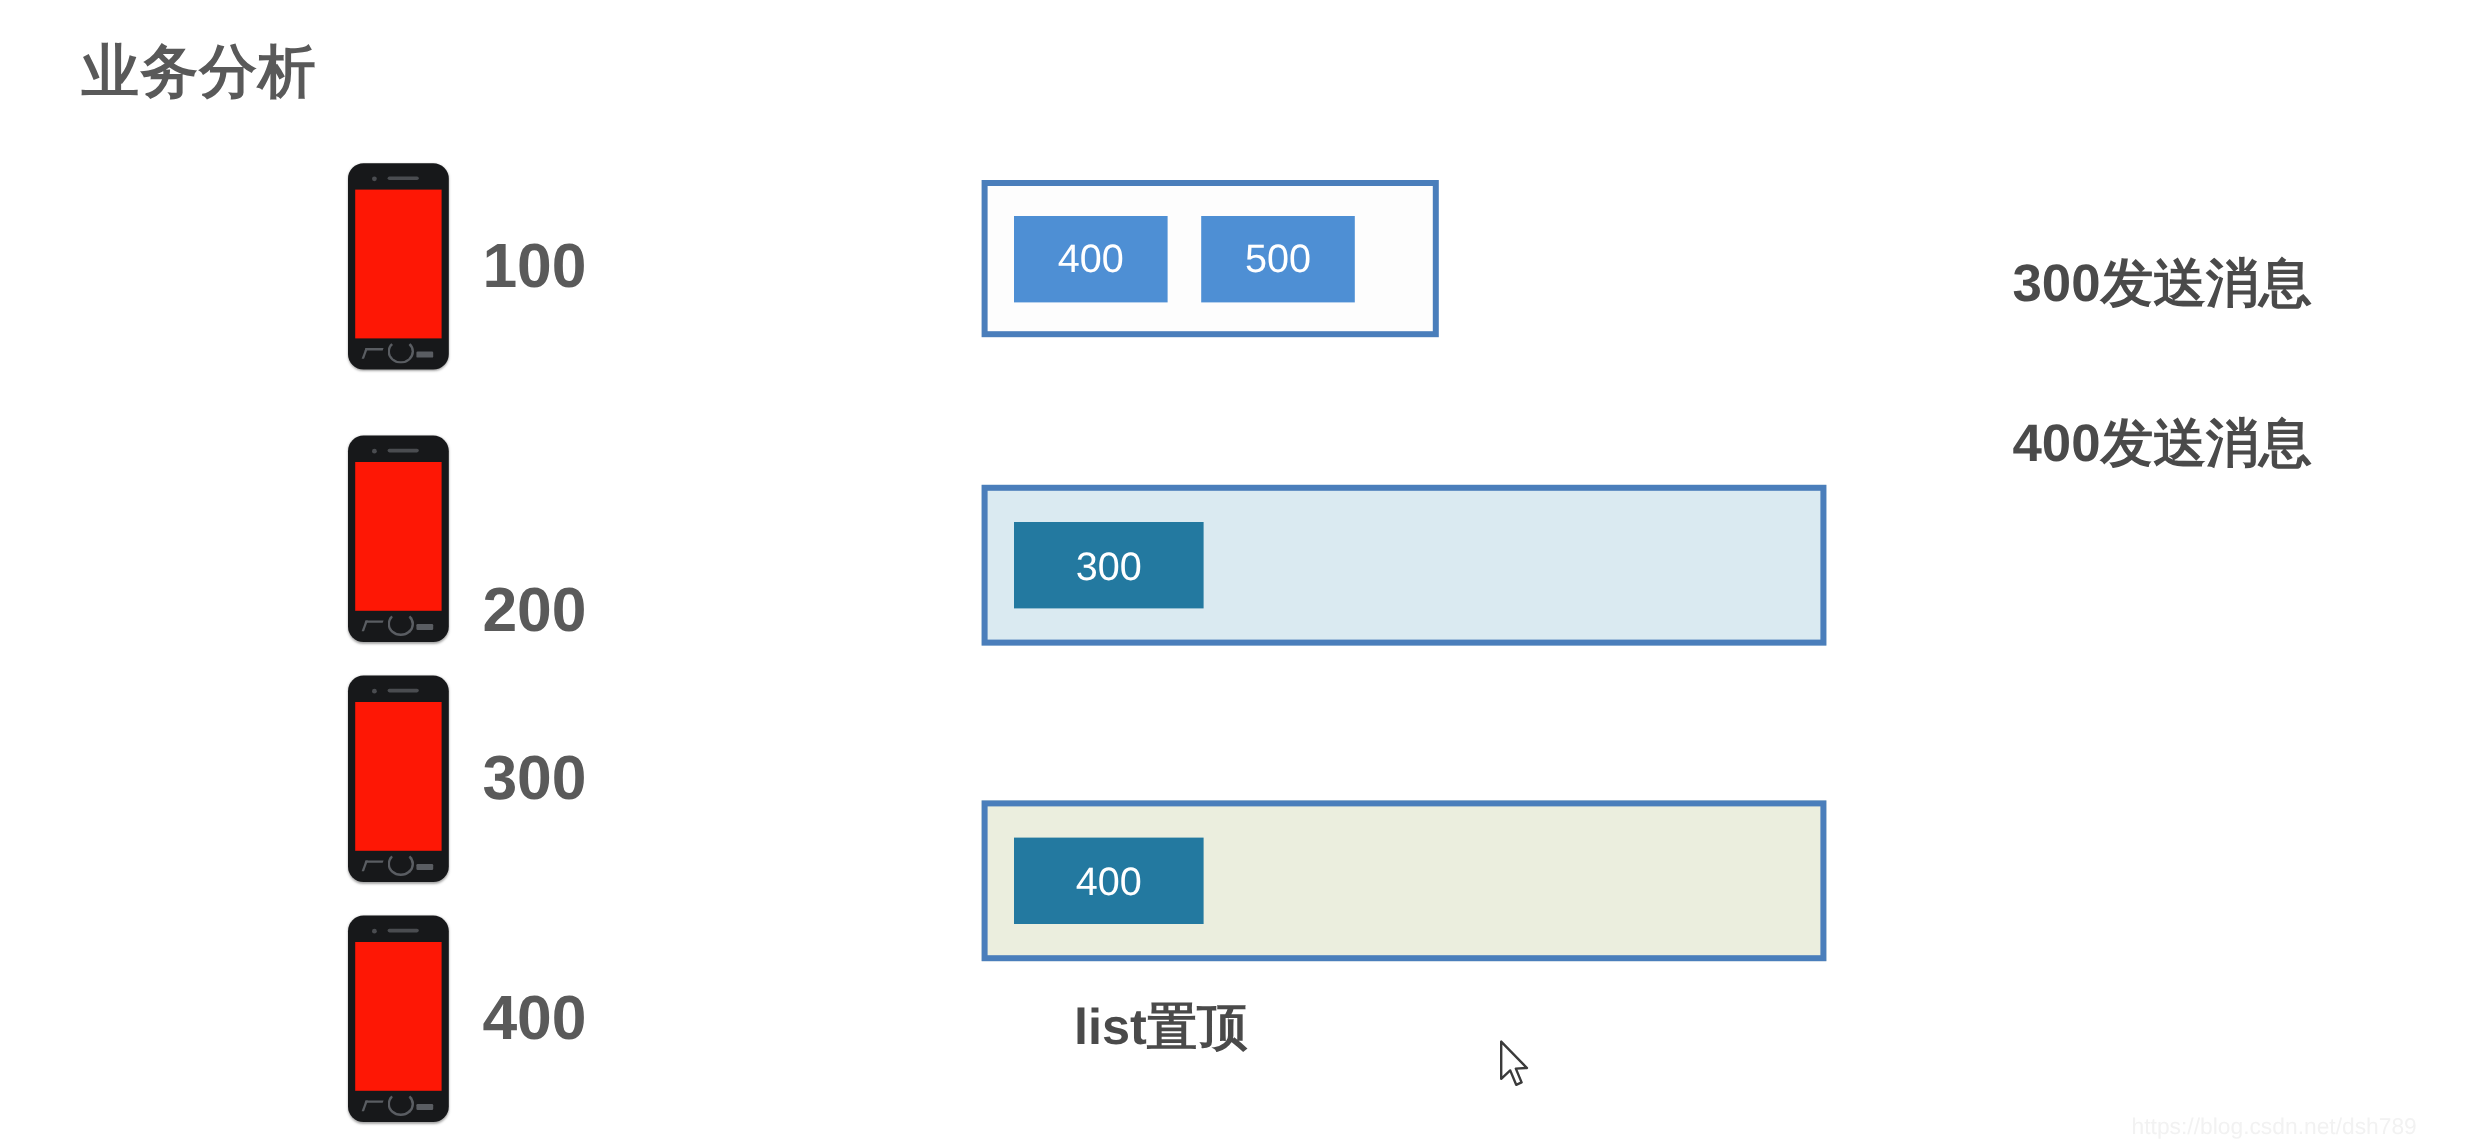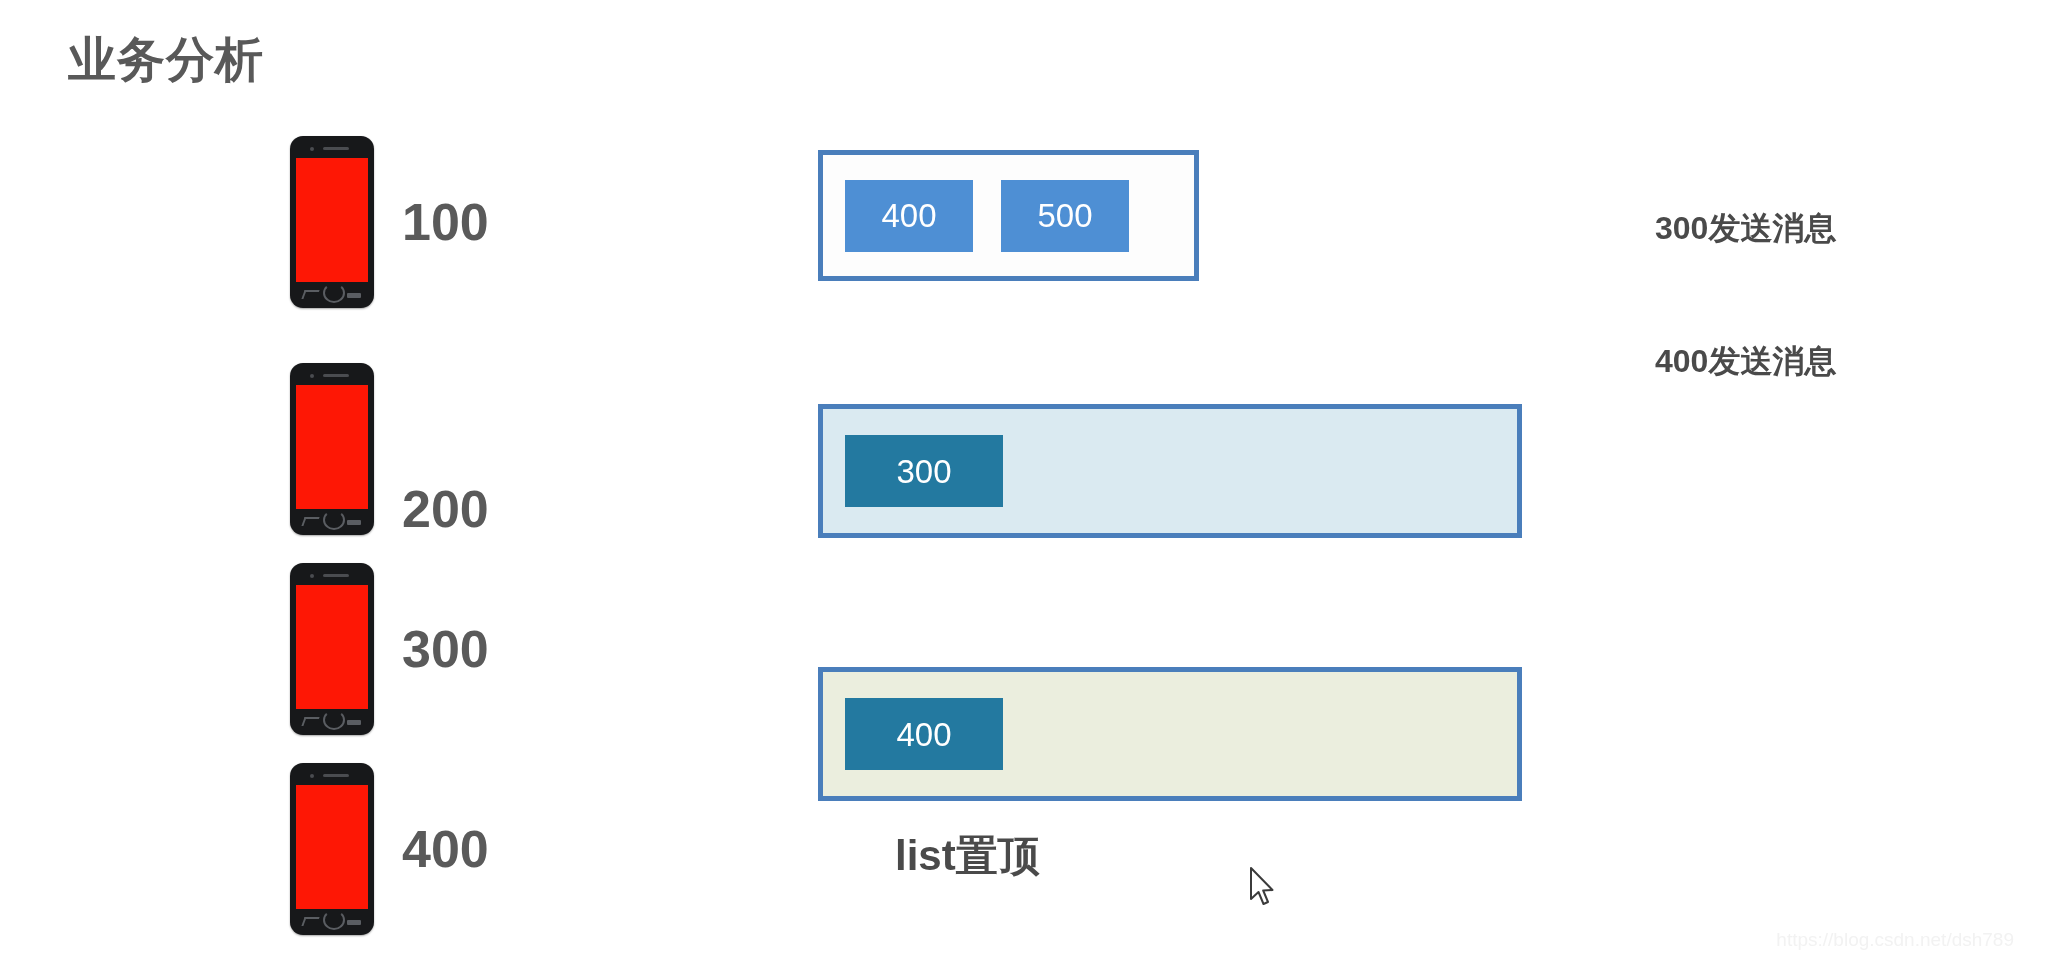--- a/index.html
+++ b/index.html
@@ -163,10 +163,11 @@
   
   .note {
     position: absolute;
-    font-size: 32px;
+    font-size: 44px;
     font-weight: bold;
     color: #4a4a4a;
     white-space: nowrap;
+    margin-left: 22px;
   }
 
   

